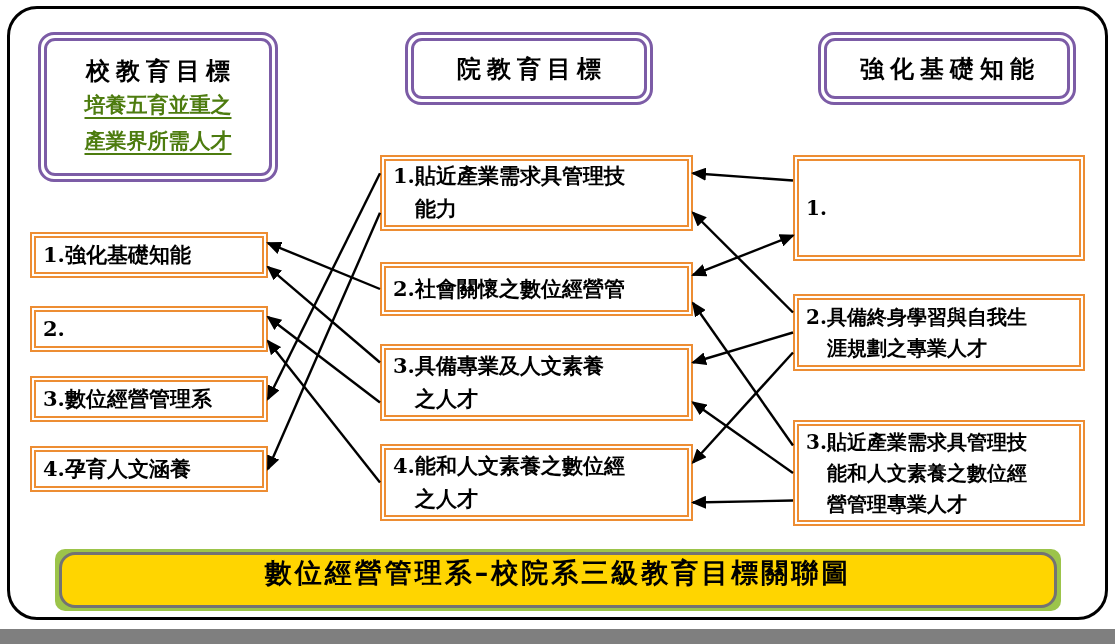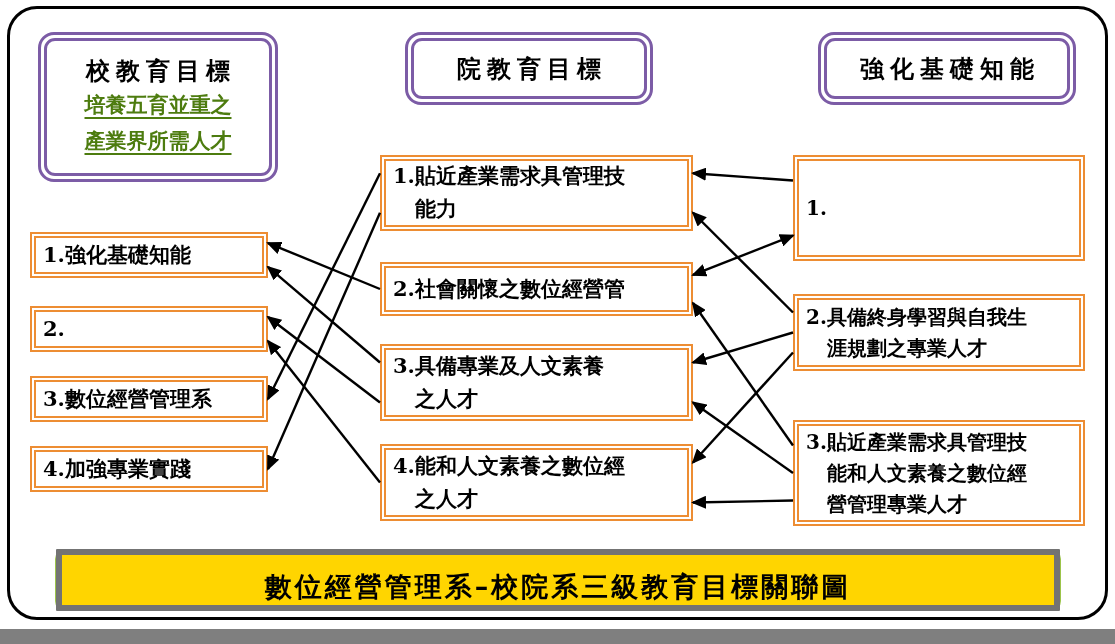--- a/index.html
+++ b/index.html
@@ -168,7 +168,7 @@
   <div class="goal-box col-left" style="left:30px; top:446px; width:238px; height:46px;">
     <div class="goal-inner">
         <span class="goal-num">4.</span>
-        <span class="goal-txt">加強專業實踐</span>
+        <span class="goal-txt">孕育人文涵養</span>
       </div>
   </div>
 

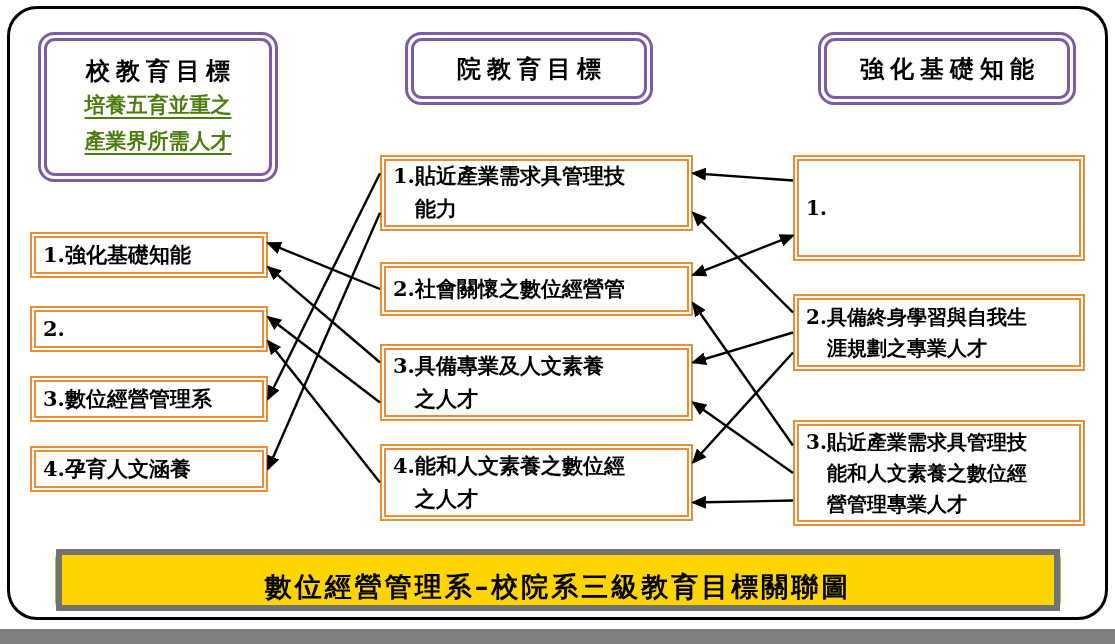--- a/index.html
+++ b/index.html
@@ -108,10 +108,10 @@
   #caption-inner {
     width: 992px; height: 50px;
     background: #ffd500;
-    border: 6px solid #737373;
-    border-radius: 1px;
-    display: flex;
-    align-items: flex-end;
+    border: 3px solid #737373;
+    border-radius: 16px;
+    display: flex;
+    align-items: flex-start;
     justify-content: center;
   }
   #caption-text {

